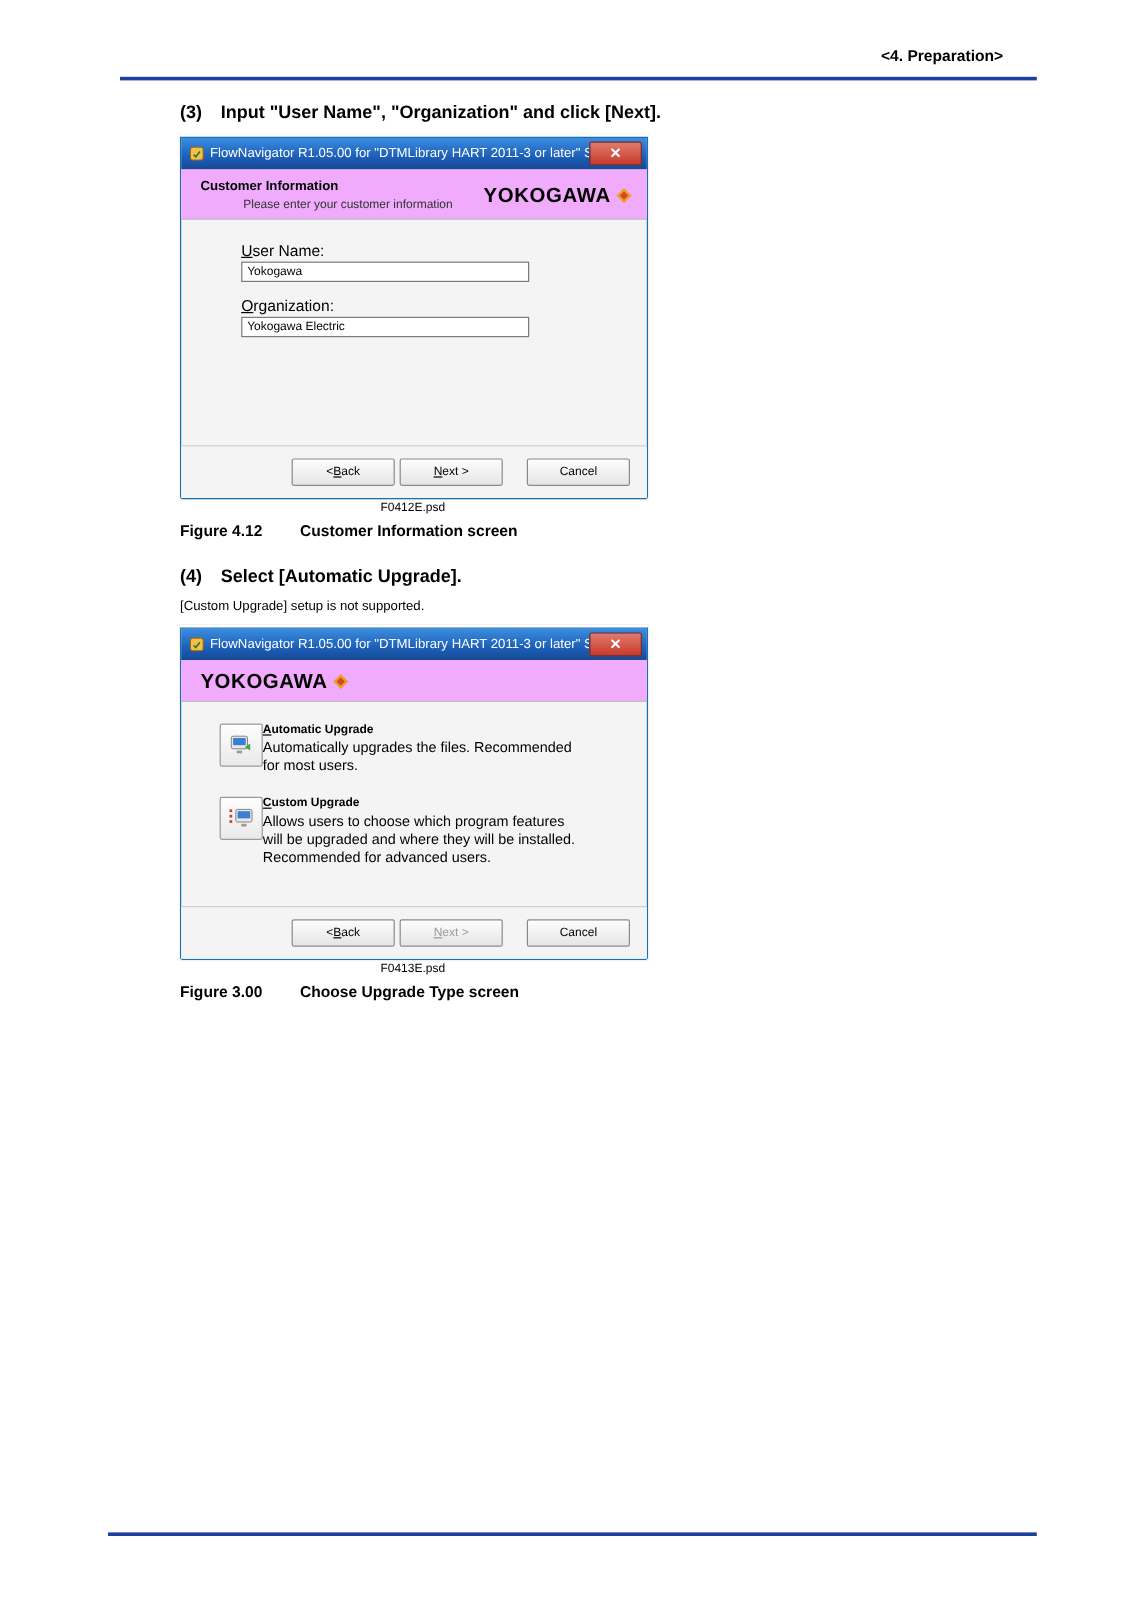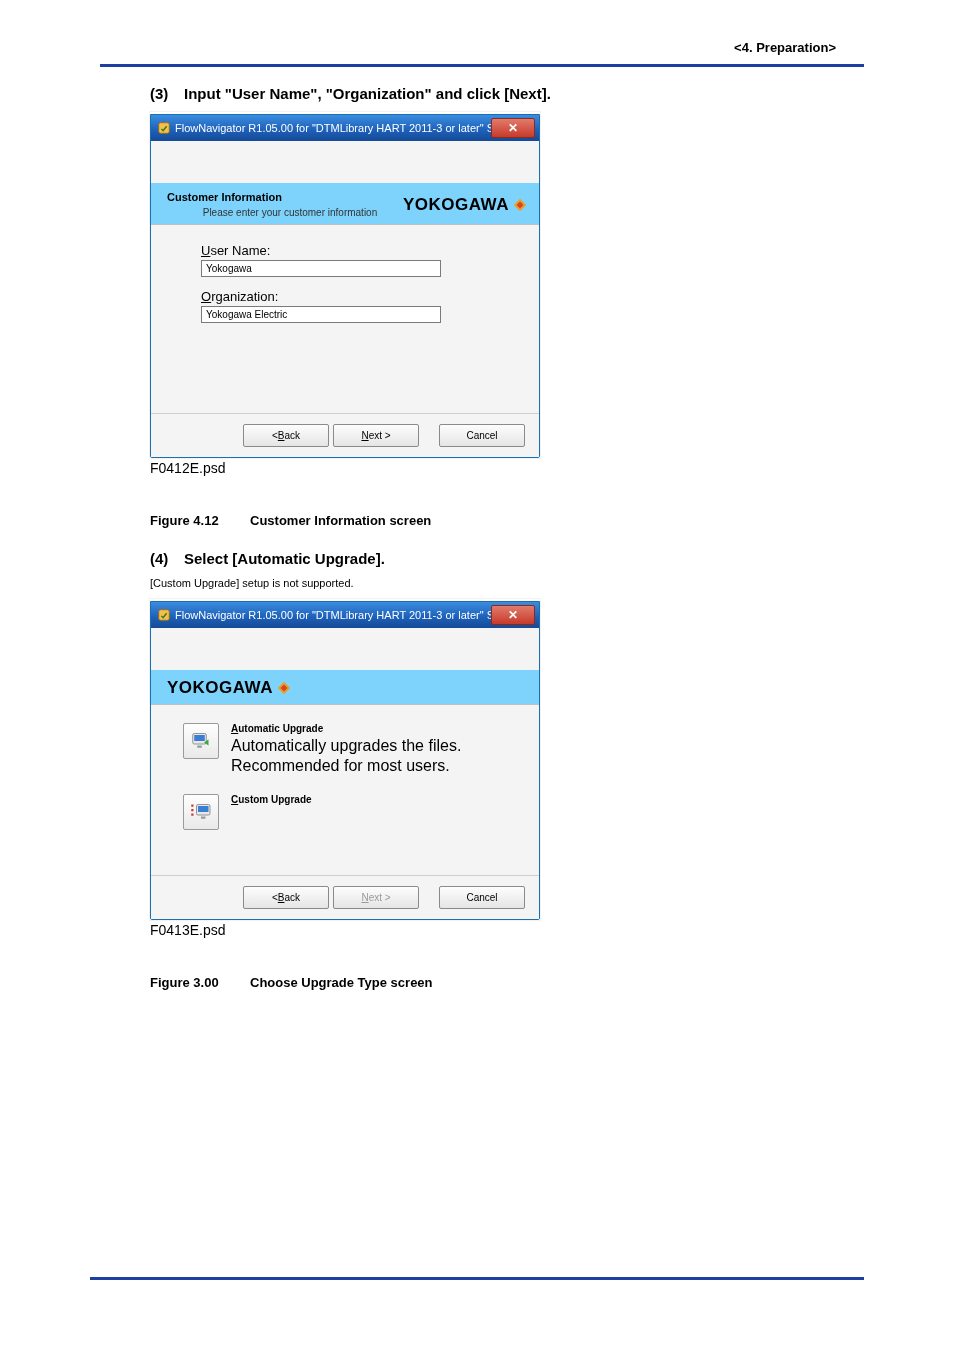--- a/index.html
+++ b/index.html
@@ -23,7 +23,7 @@
   .titlebar .tb-icon svg{width:14px;height:14px;}
   .title-text{flex:1;white-space:nowrap;overflow:hidden;}
   .close-btn{width:42px;height:18px;margin:0 4px 0 0;background:linear-gradient(#e07b6c,#c83a2a);border:1px solid #8a2a1f;border-radius:2px;color:#fff;display:flex;align-items:center;justify-content:center;font-weight:bold;font-size:12px;}
-  .banner{background:#7dd3fc;border-bottom:1px solid #bfbfbf;padding:8px 12px 6px 16px;display:flex;align-items:center;margin-top:42px;}
+  .banner{background:#f0abfc;border-bottom:1px solid #bfbfbf;padding:8px 12px 6px 16px;display:flex;align-items:center;}
   .banner-left{flex:1;}
   .banner-title{font-weight:bold;font-size:11px;}
   .banner-sub{font-size:10px;margin:4px 0 0 10px;color:#333;text-align:center;}

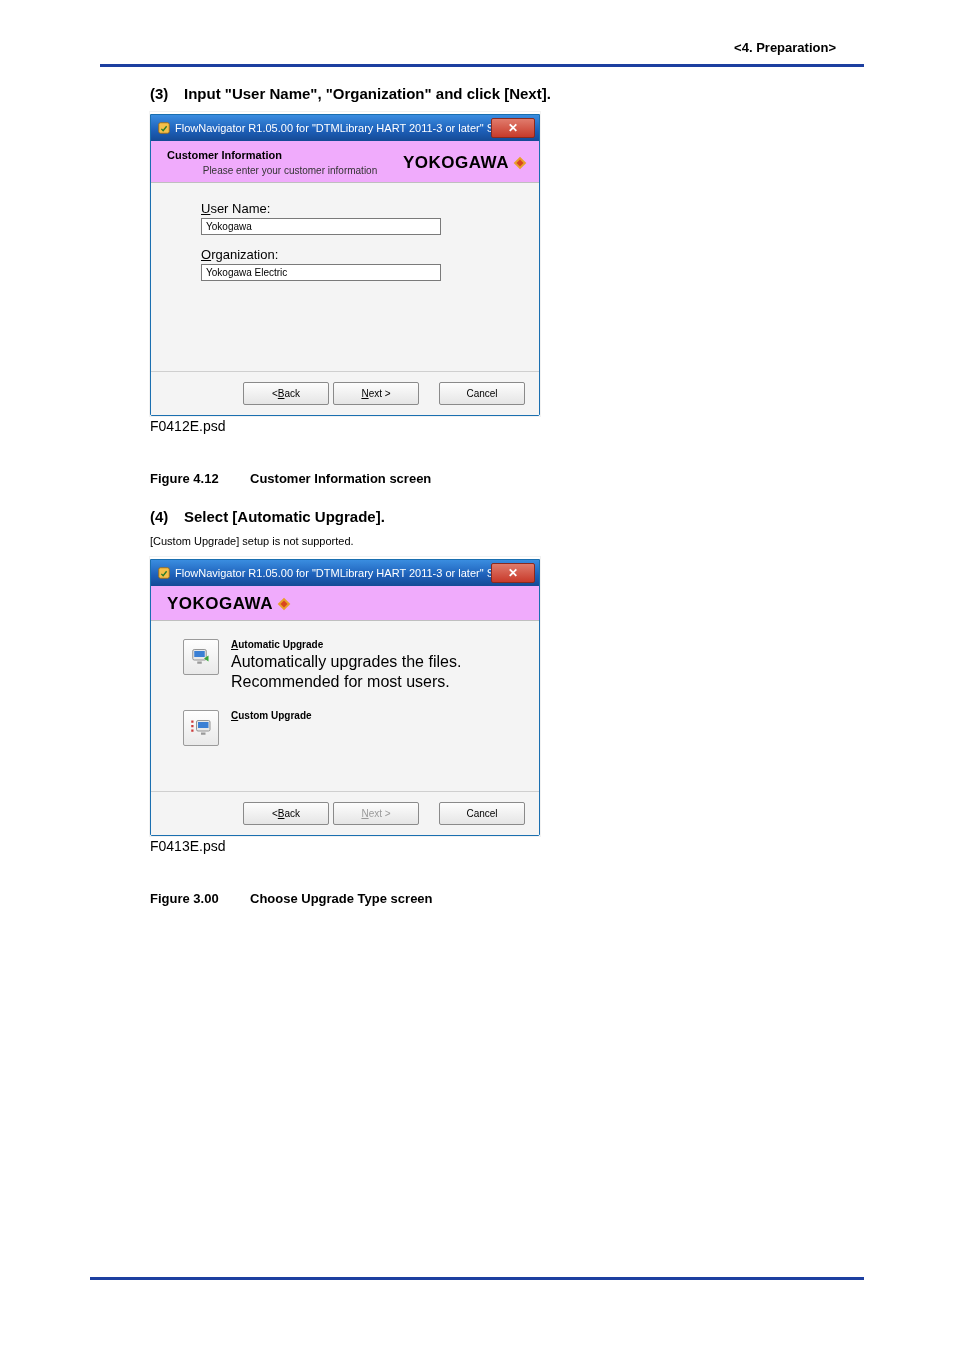--- a/index.html
+++ b/index.html
@@ -13,7 +13,7 @@
   .fig-caption{font-weight:bold;font-size:13px;margin-top:6px;}
   .fig-num{display:inline-block;width:100px;margin-top:31px;}
   .body-text{font-size:11px;margin:4px 0 10px 0;}
-  .img-filename{font-size:14px;text-align:left;padding-right:2px;margin-top:2px;}
+  .img-filename{font-size:10px;text-align:center;padding-right:2px;margin-top:2px;}
   .footer-bar{position:absolute;left:90px;right:90px;bottom:70px;height:3px;background:#1d3fa0;}
 
   

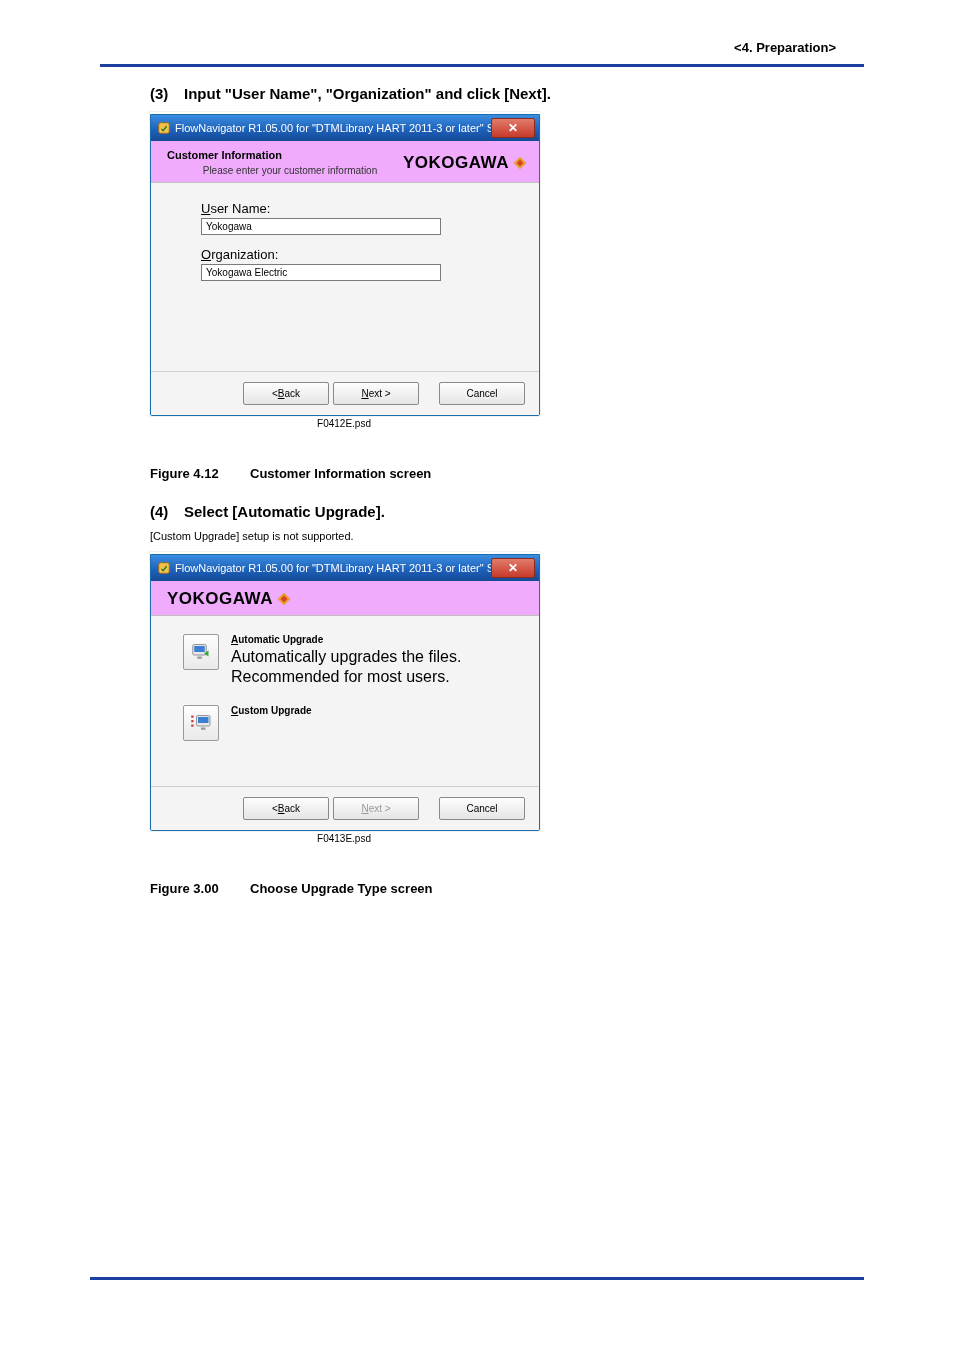--- a/index.html
+++ b/index.html
@@ -11,7 +11,7 @@
   .step-heading{font-weight:bold;font-size:15px;margin:0 0 10px 0;}
   .step-heading .num{display:inline-block;width:34px;}
   .fig-caption{font-weight:bold;font-size:13px;margin-top:6px;}
-  .fig-num{display:inline-block;width:100px;margin-top:31px;}
+  .fig-num{display:inline-block;width:100px;}
   .body-text{font-size:11px;margin:4px 0 10px 0;}
   .img-filename{font-size:10px;text-align:center;padding-right:2px;margin-top:2px;}
   .footer-bar{position:absolute;left:90px;right:90px;bottom:70px;height:3px;background:#1d3fa0;}

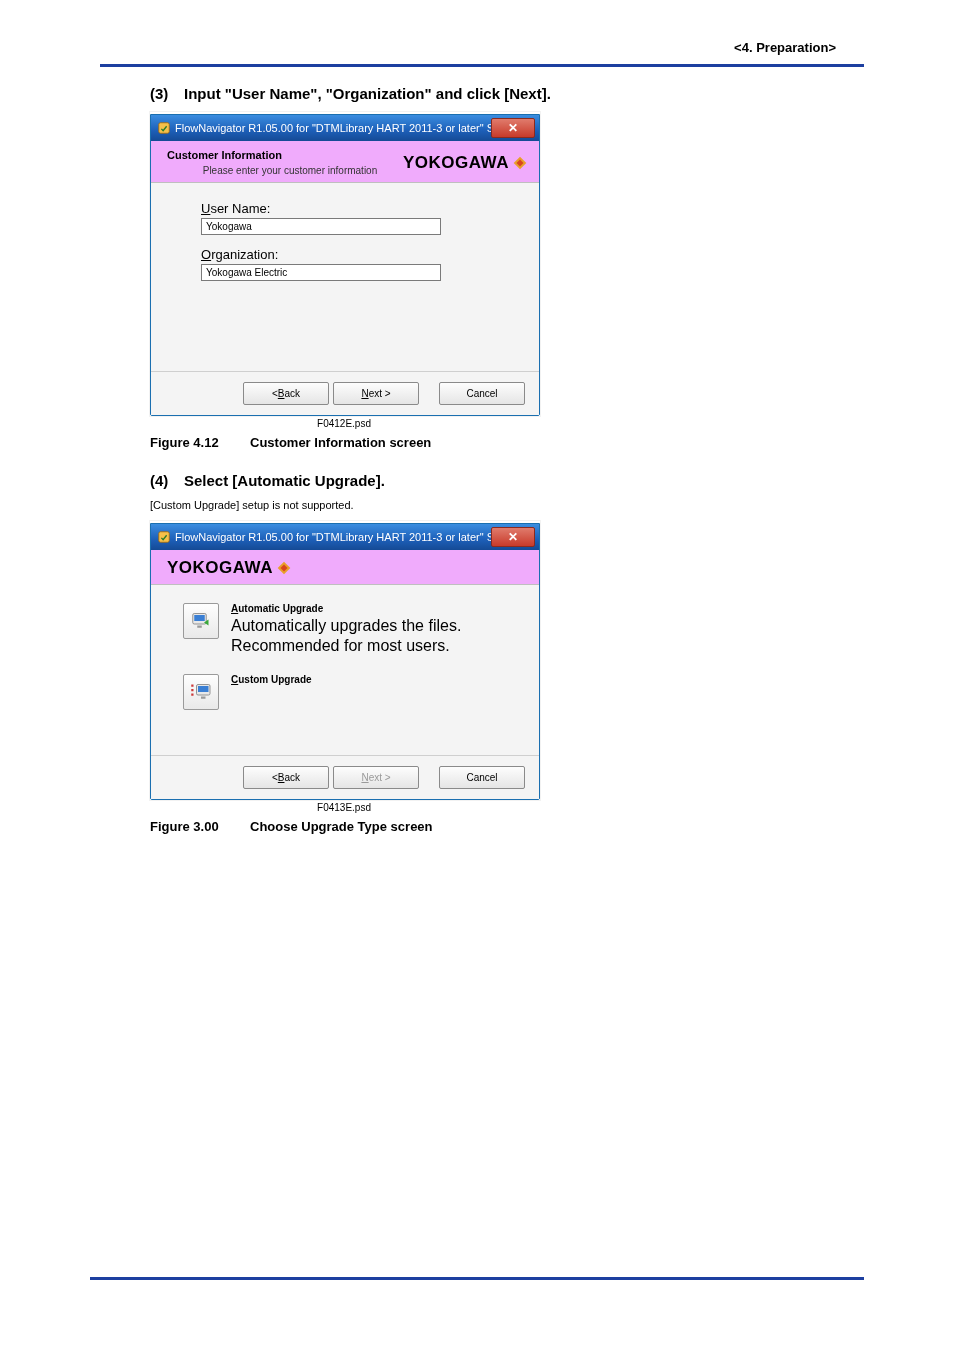--- a/index.html
+++ b/index.html
@@ -38,7 +38,7 @@
   .wbtn{min-width:68px;height:21px;border:1px solid #8a8a8a;border-radius:2px;background:linear-gradient(#fdfdfd,#e5e5e5);font-size:10px;display:flex;align-items:center;justify-content:center;padding:0 8px;color:#000;}
   .wbtn.disabled{color:#9a9a9a;}
   .wbtn .ul{text-decoration:underline;}
-  .opt-row{display:flex;gap:12px;margin:6px 0 18px 10px;align-items:flex-start;}
+  .opt-row{display:flex;margin:6px 0 18px 10px;align-items:flex-start;}
   .opt-icon{width:34px;height:34px;border:1px solid #9a9a9a;border-radius:2px;background:linear-gradient(#fefefe,#e9e9e9);display:flex;align-items:center;justify-content:center;flex-shrink:0;}
   .opt-icon svg{width:24px;height:24px;}
   .opt-text .t{font-weight:bold;font-size:10px;}

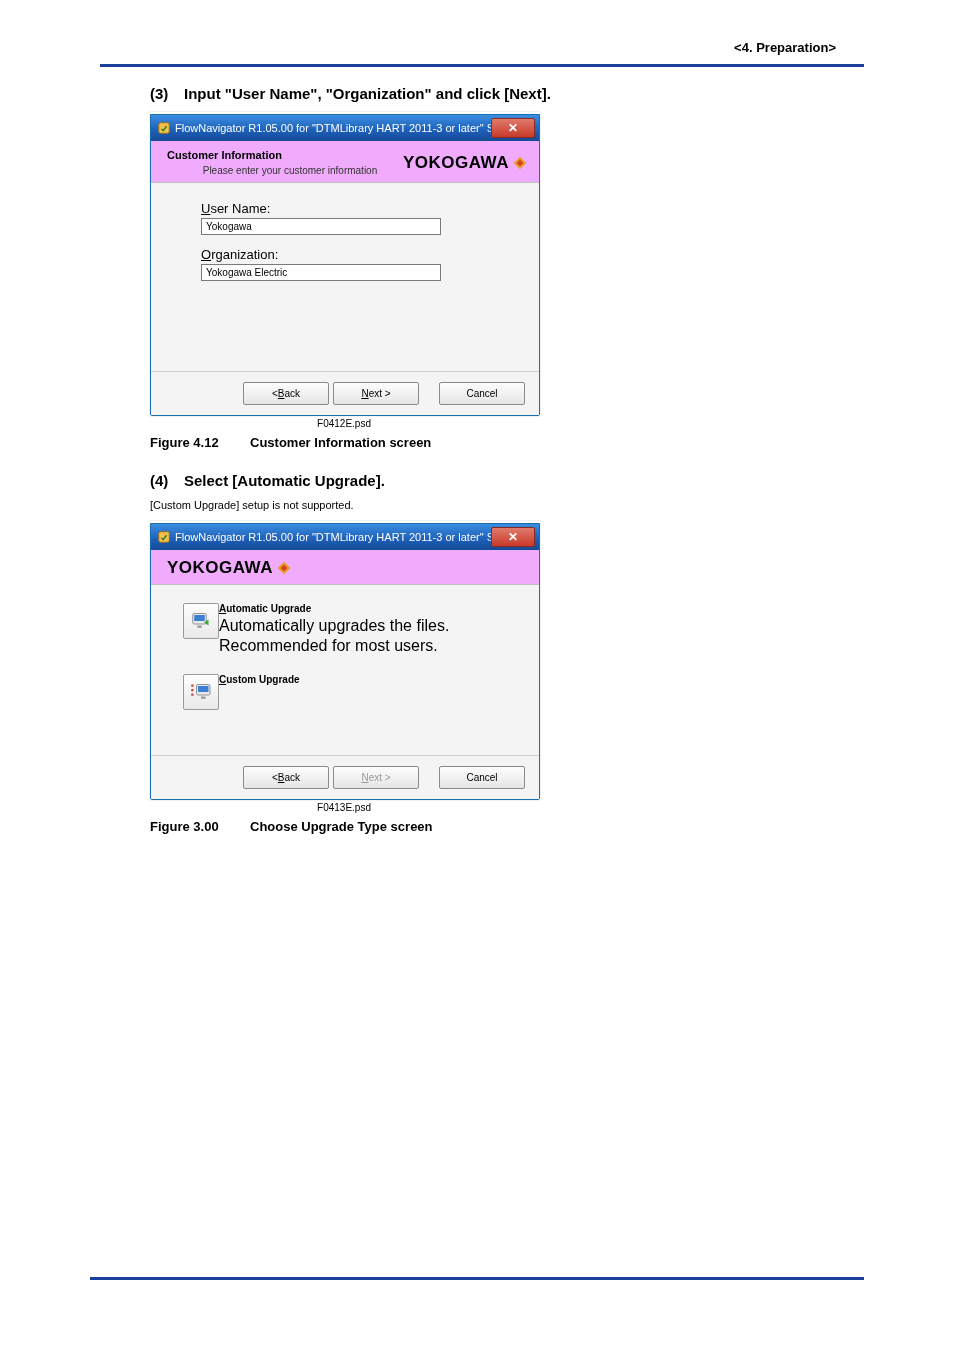--- a/index.html
+++ b/index.html
@@ -43,7 +43,7 @@
   .opt-icon svg{width:24px;height:24px;}
   .opt-text .t{font-weight:bold;font-size:10px;}
   .opt-text .t .ul{text-decoration:underline;}
-  .opt-text .d{font-size:16px;margin-top:2px;max-width:270px;line-height:1.25;}
+  .opt-text .d{font-size:12px;margin-top:2px;max-width:270px;line-height:1.25;}
   .win-wrap{display:inline-block;box-shadow:0 0 0 1px rgba(0,0,0,0.05);}
   .section-gap{height:22px;}
 </style>

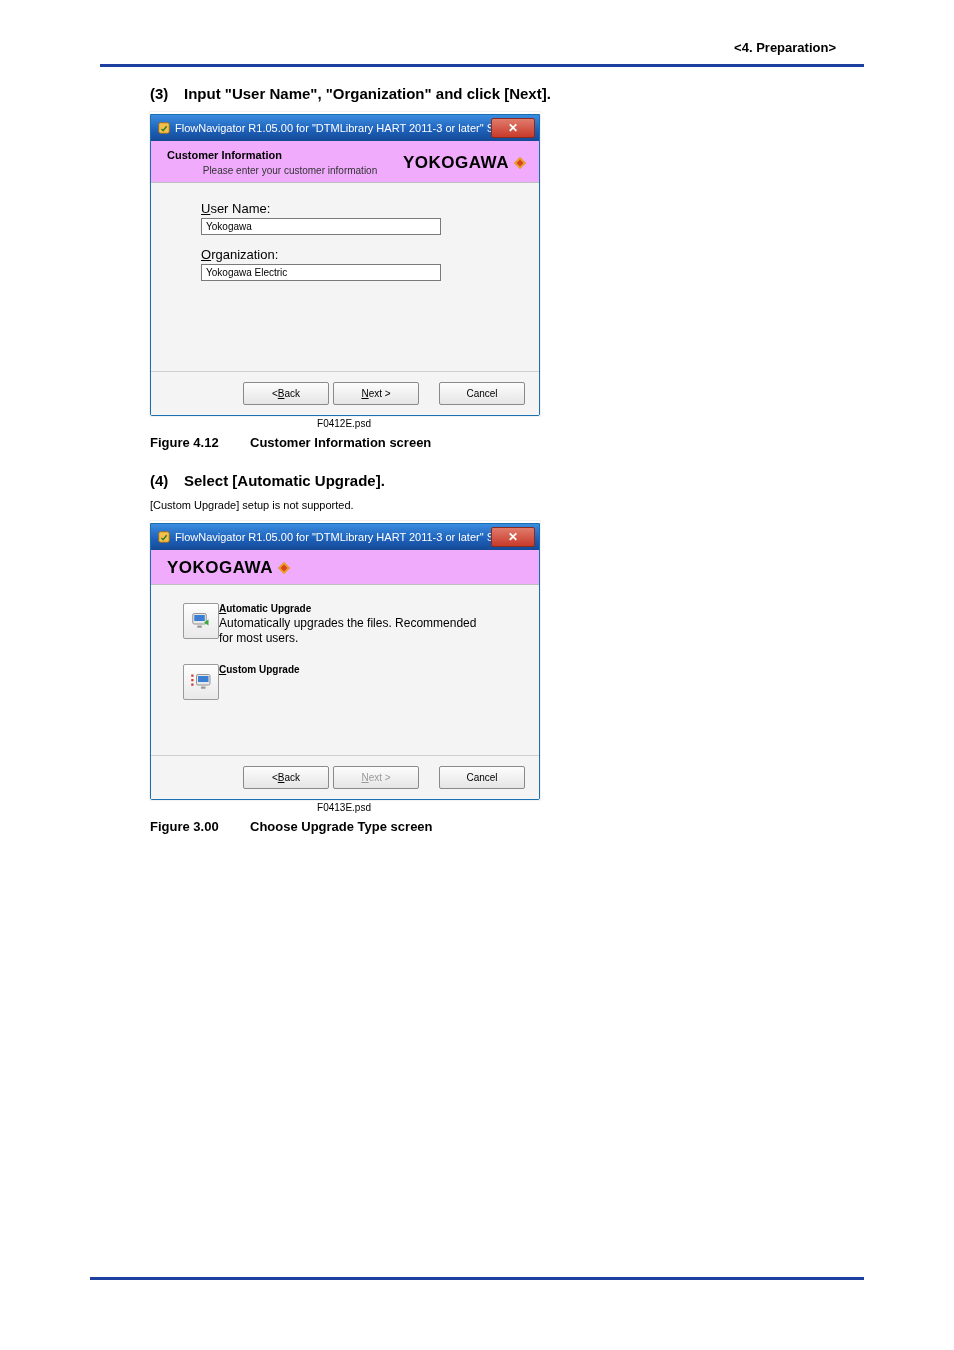--- a/index.html
+++ b/index.html
@@ -178,6 +178,7 @@
           </div>
           <div class="opt-text">
             <div class="t"><span class="ul">C</span><span>ustom Upgrade</span></div>
+            <div class="d">Allows users to choose which program features will be upgraded and where they will be installed. Recommended for advanced users.</div>
           </div>
         </div>
       </div>

